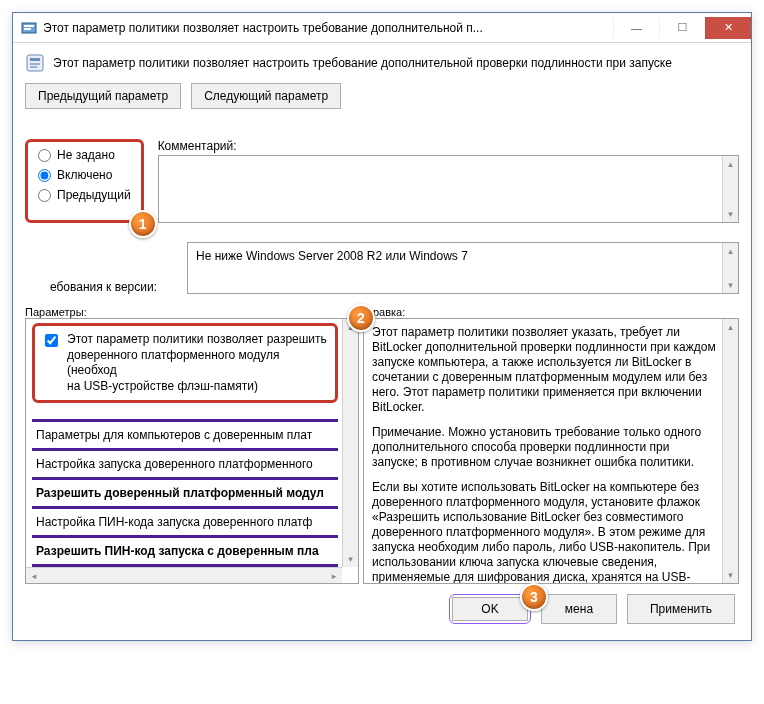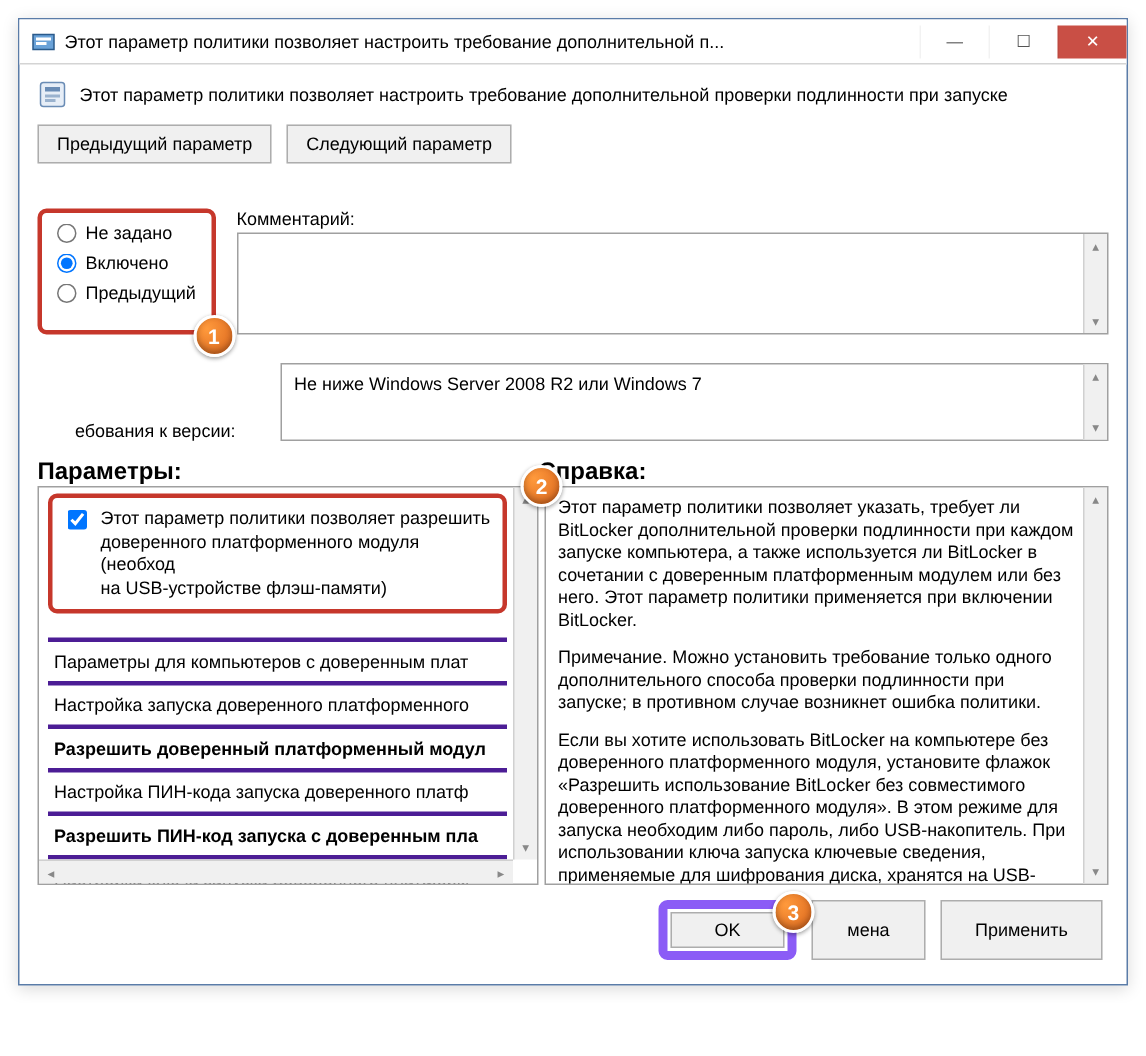--- a/index.html
+++ b/index.html
@@ -104,7 +104,7 @@
 
   .section-labels { display:flex; margin-top:2px; }
   .section-labels > div:first-child { width: 334px; }
-  .section-labels > div { font-size: 16px; font-weight: bold; }
+  .section-labels > div { font-size: 11px; }
   
   .lower { display: flex; gap: 4px; position: relative; }
   .params-panel {

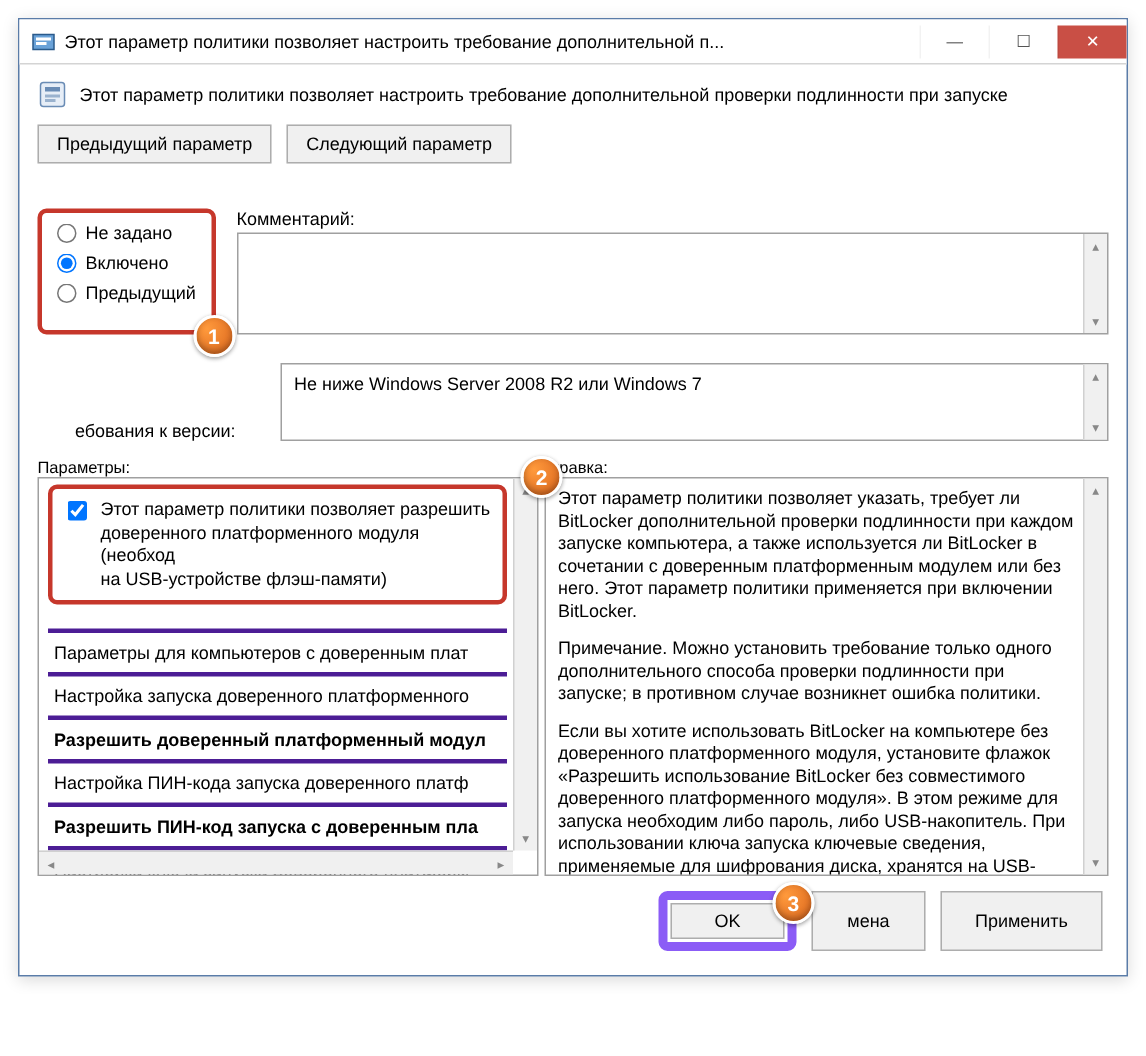--- a/index.html
+++ b/index.html
@@ -161,7 +161,7 @@
   .pitem.strong { font-weight: 600; }
 
   .ok-block {
-    border: 6px solid #8b5cf6;
+    border: 1px solid #8b5cf6;
     border-radius: 6px;
     padding: 2px;
     display: inline-block;

